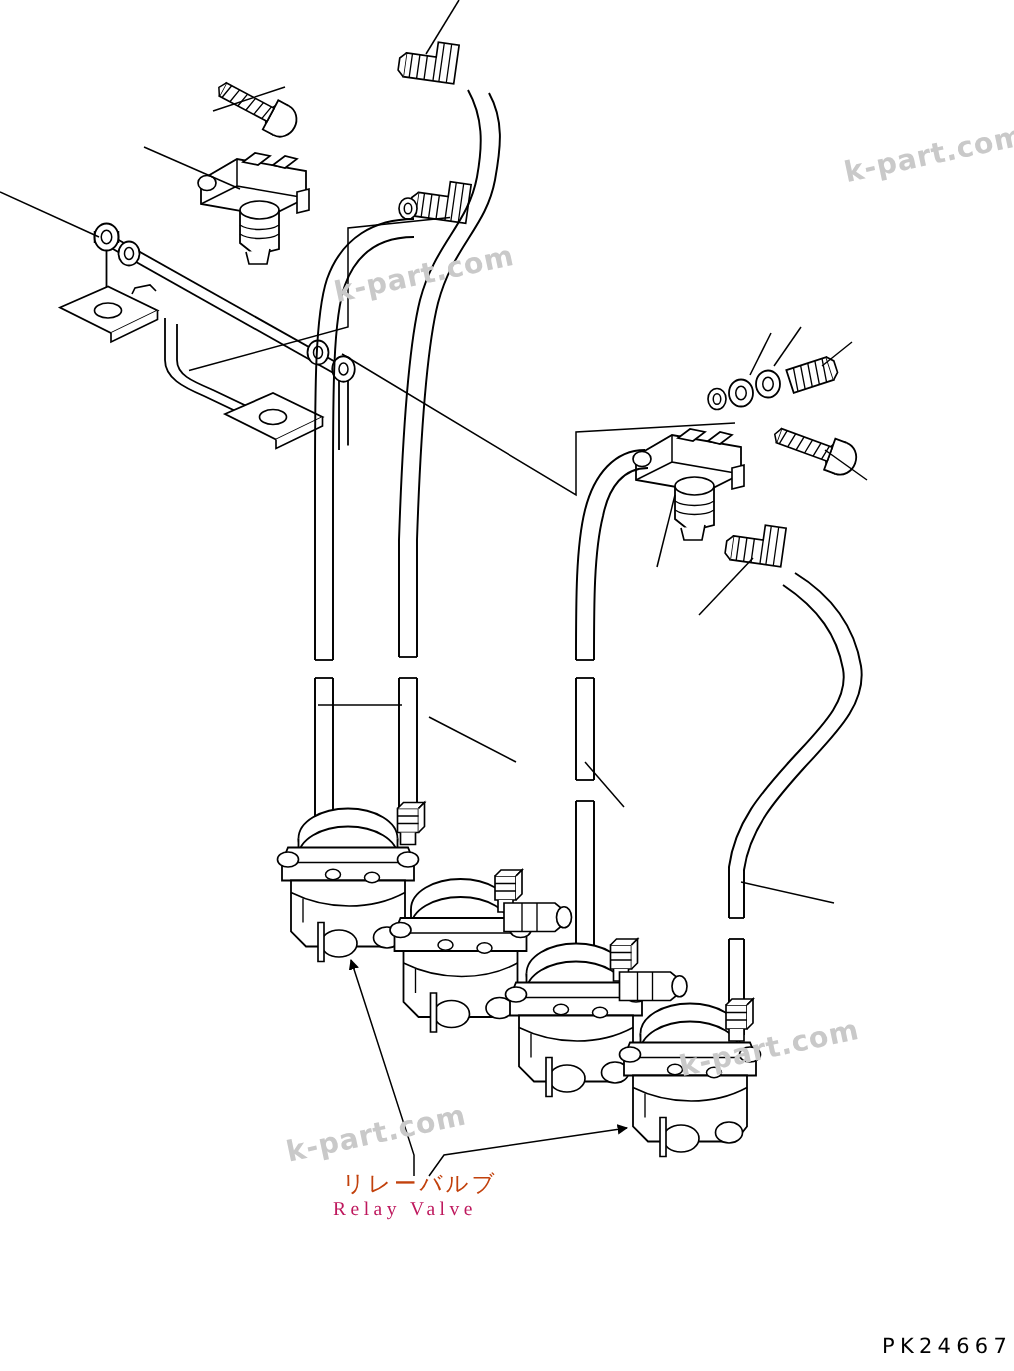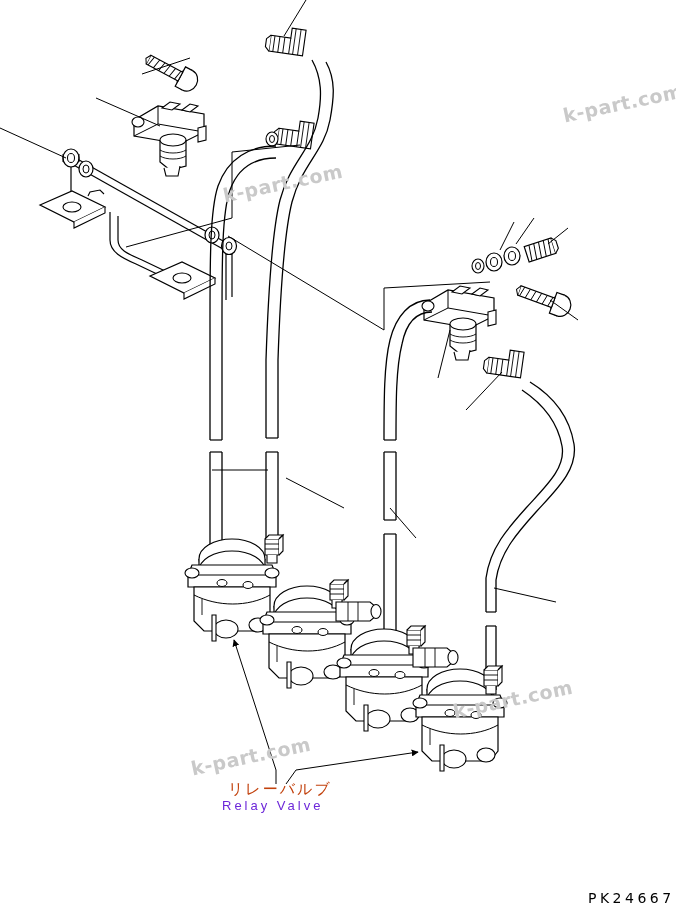--- a/index.html
+++ b/index.html
@@ -45,9 +45,9 @@
   }
   .callout-en {
     position: absolute;
-    font-family: Liberation Sans, sans-serif;
+    font-family: Liberation Serif, serif;
     font-size: 13px;
-    color: #6d28d9;
+    color: #be185d;
     letter-spacing: 3px;
     white-space: nowrap;
   }

